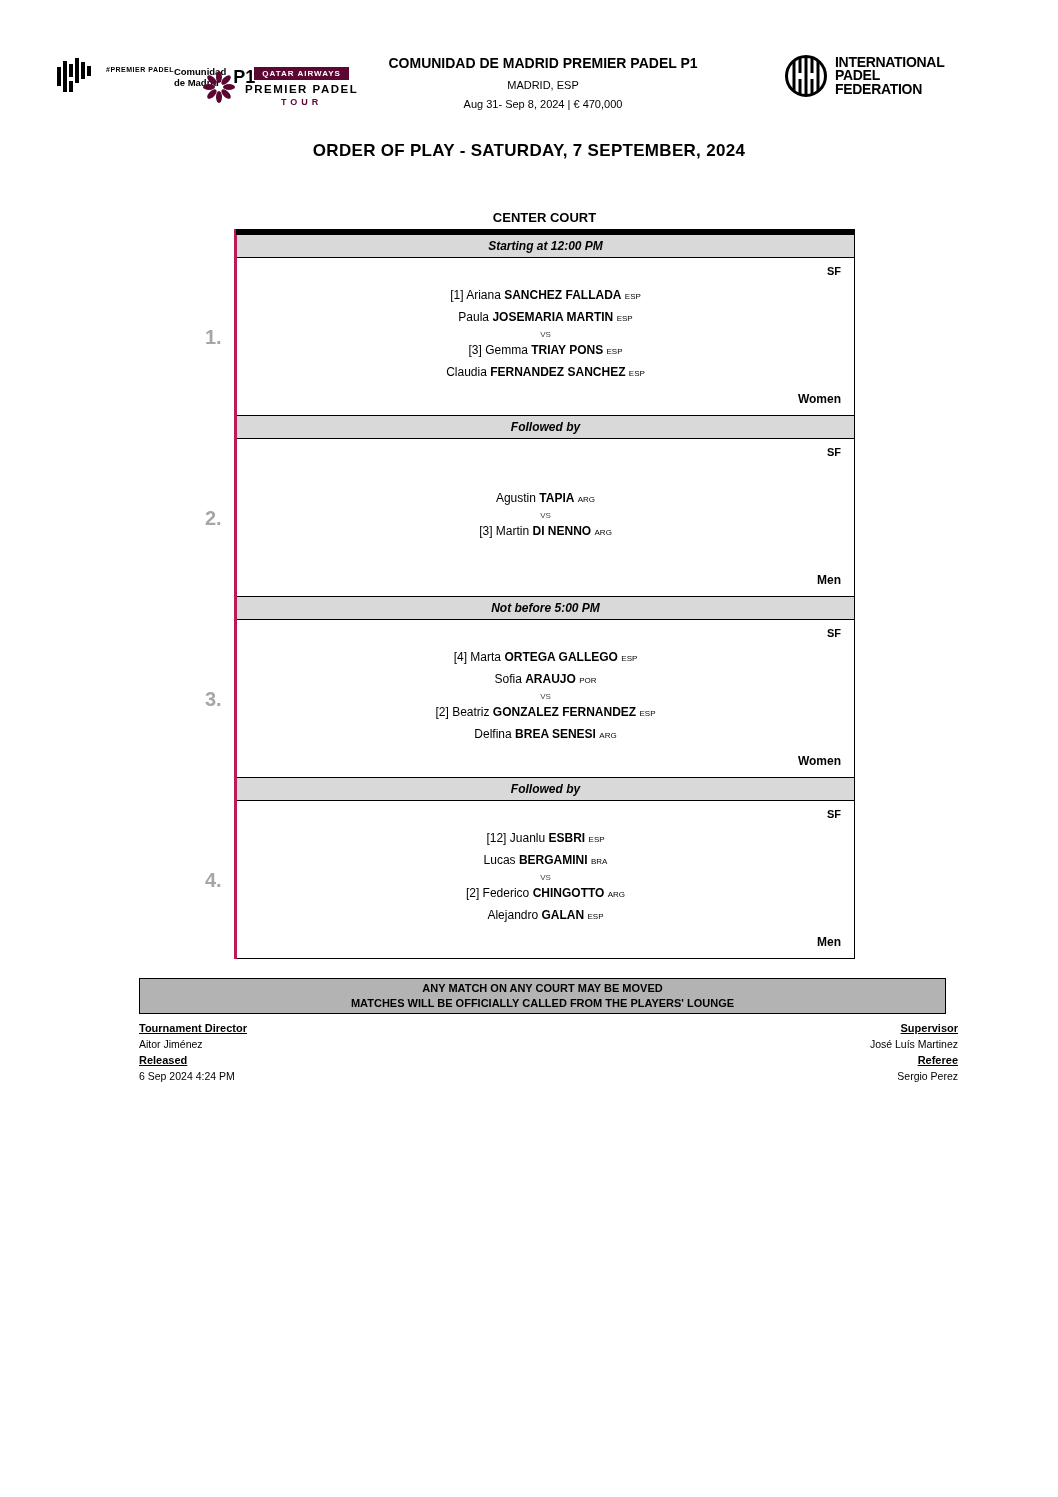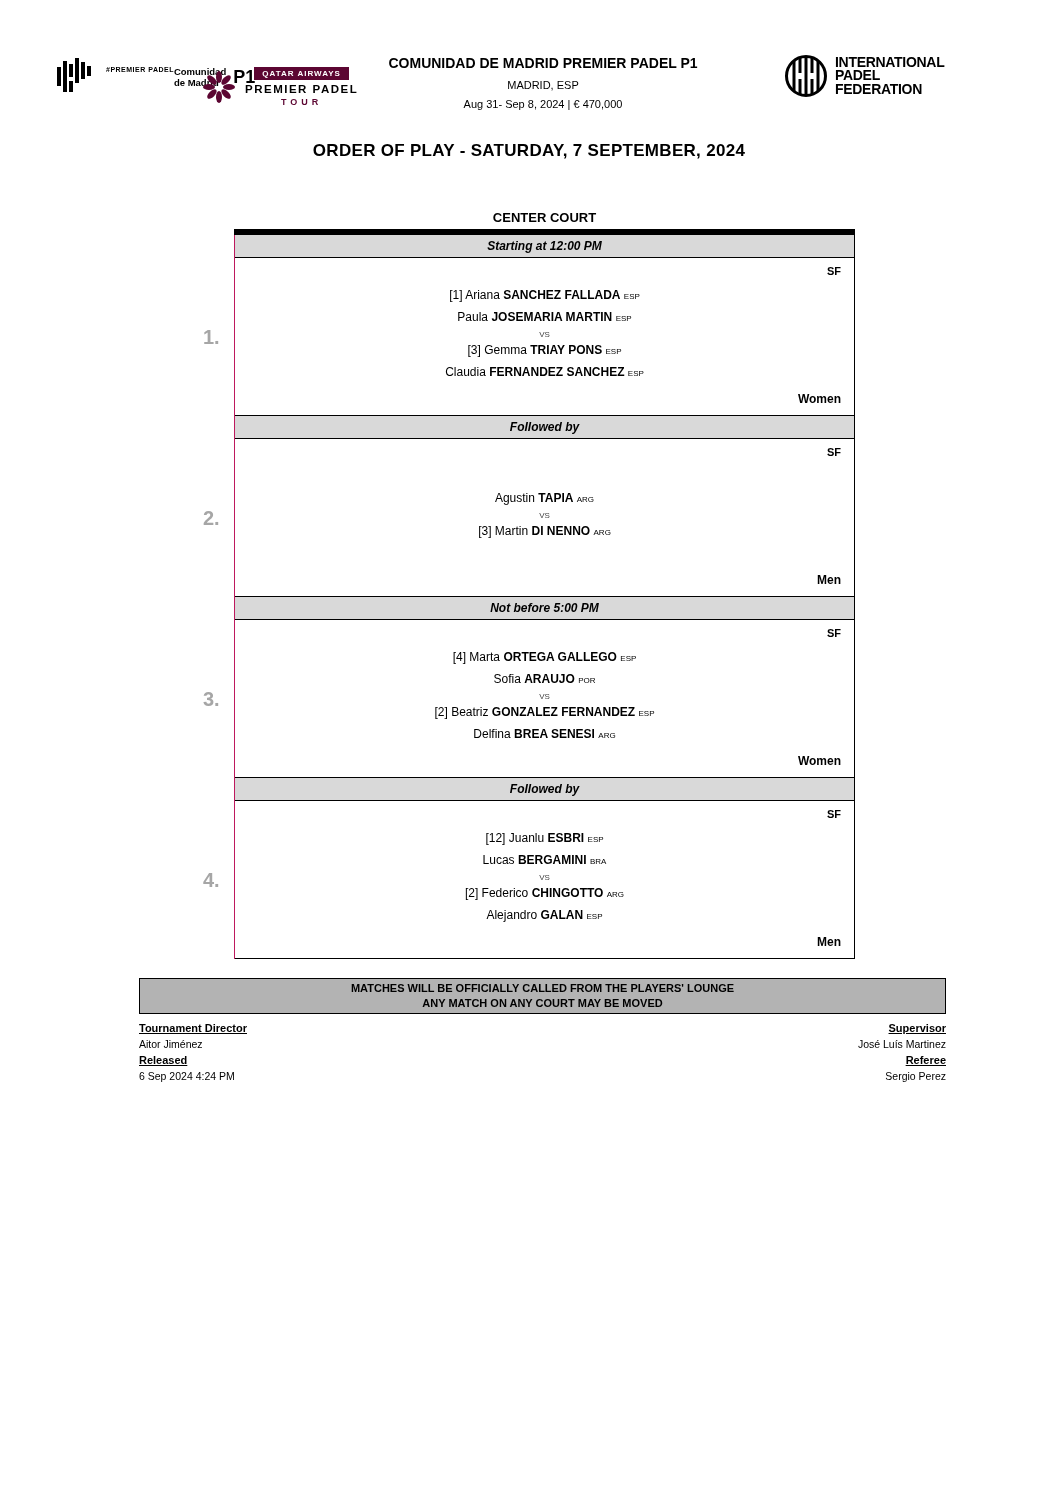--- a/index.html
+++ b/index.html
@@ -34,7 +34,7 @@
   .court-name { position:absolute; left:234px; top:210px; width:621px; text-align:center; font-size:13px; font-weight:bold; }
 
   
-  .table { position:absolute; left:234px; top:229px; width:621px; border-left:1px solid #be185d; border-right:1px solid #000; }
+  .table { position:absolute; left:234px; top:229px; width:621px; border-left:3px solid #be185d; border-right:1px solid #000; }
   .table-topbar { height:6px; background:#000; margin:0 -1px; }
   .slot-header { background:#d9d9d9; border-bottom:1px solid #000; text-align:center; font-size:12px; font-weight:bold; font-style:italic; height:23px; line-height:22px; }
   .match-body { position:relative; height:158px; border-bottom:1px solid #000; background:#fff; display:flex; flex-direction:column; justify-content:space-between; padding:7px 13px 9px; }

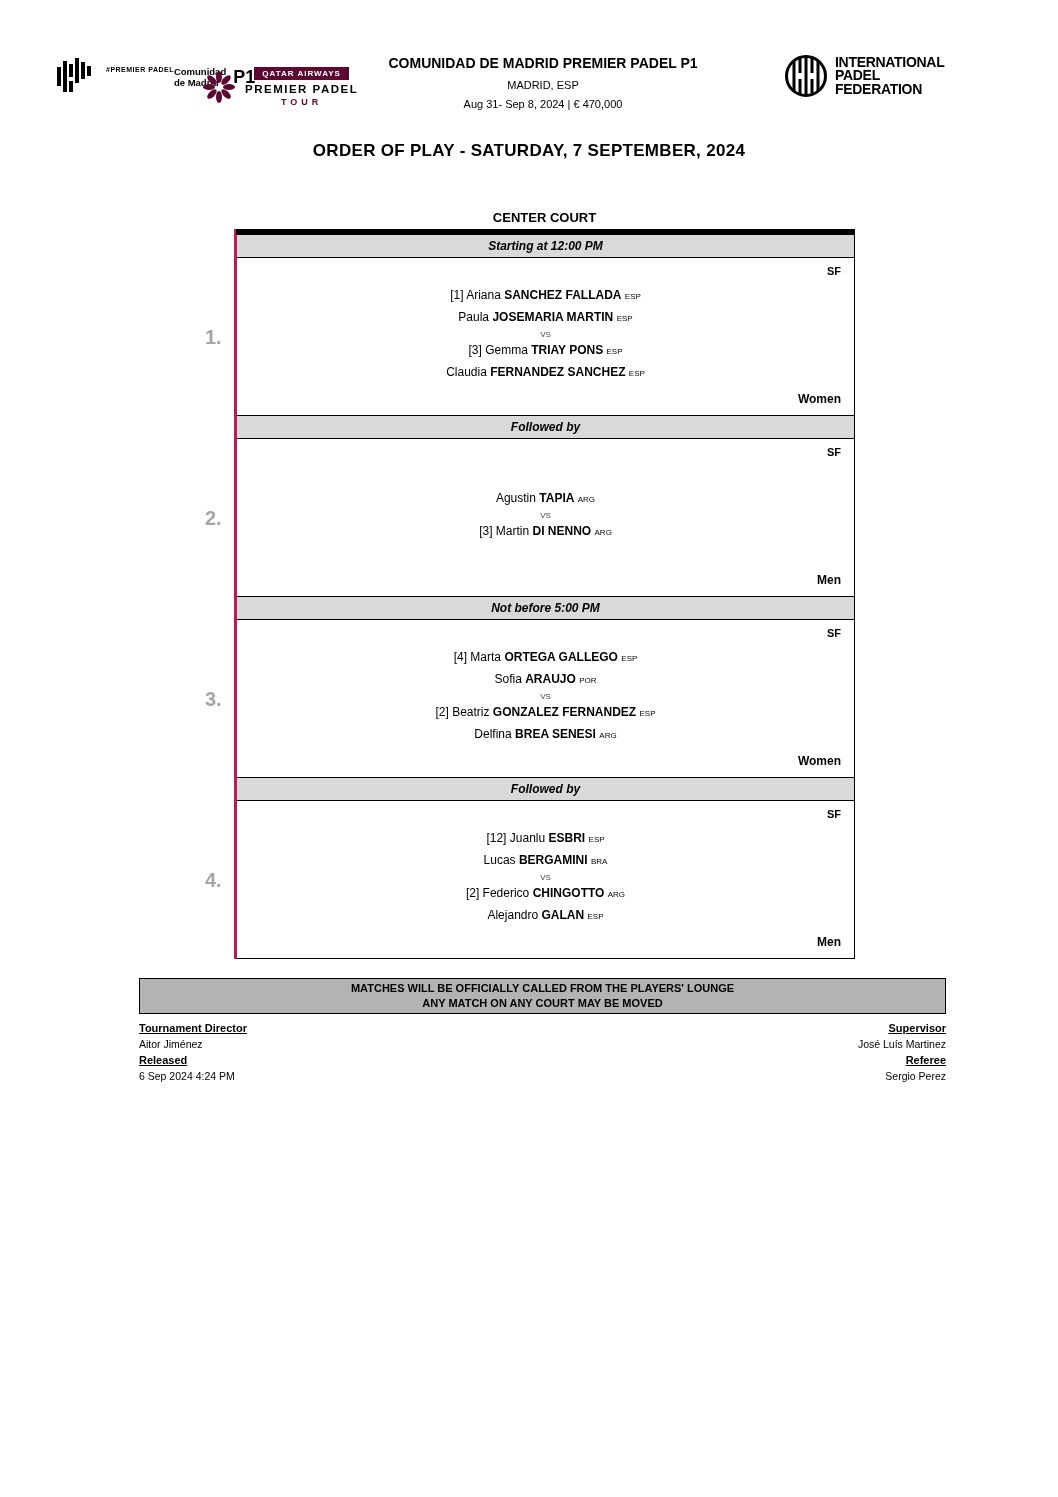--- a/index.html
+++ b/index.html
@@ -197,8 +197,8 @@
   </div>
 
   <div class="notice">
+    <div>ANY MATCH ON ANY COURT MAY BE MOVED</div>
     <div>MATCHES WILL BE OFFICIALLY CALLED FROM THE PLAYERS' LOUNGE</div>
-    <div>ANY MATCH ON ANY COURT MAY BE MOVED</div>
   </div>
 
   <div class="foot-left">

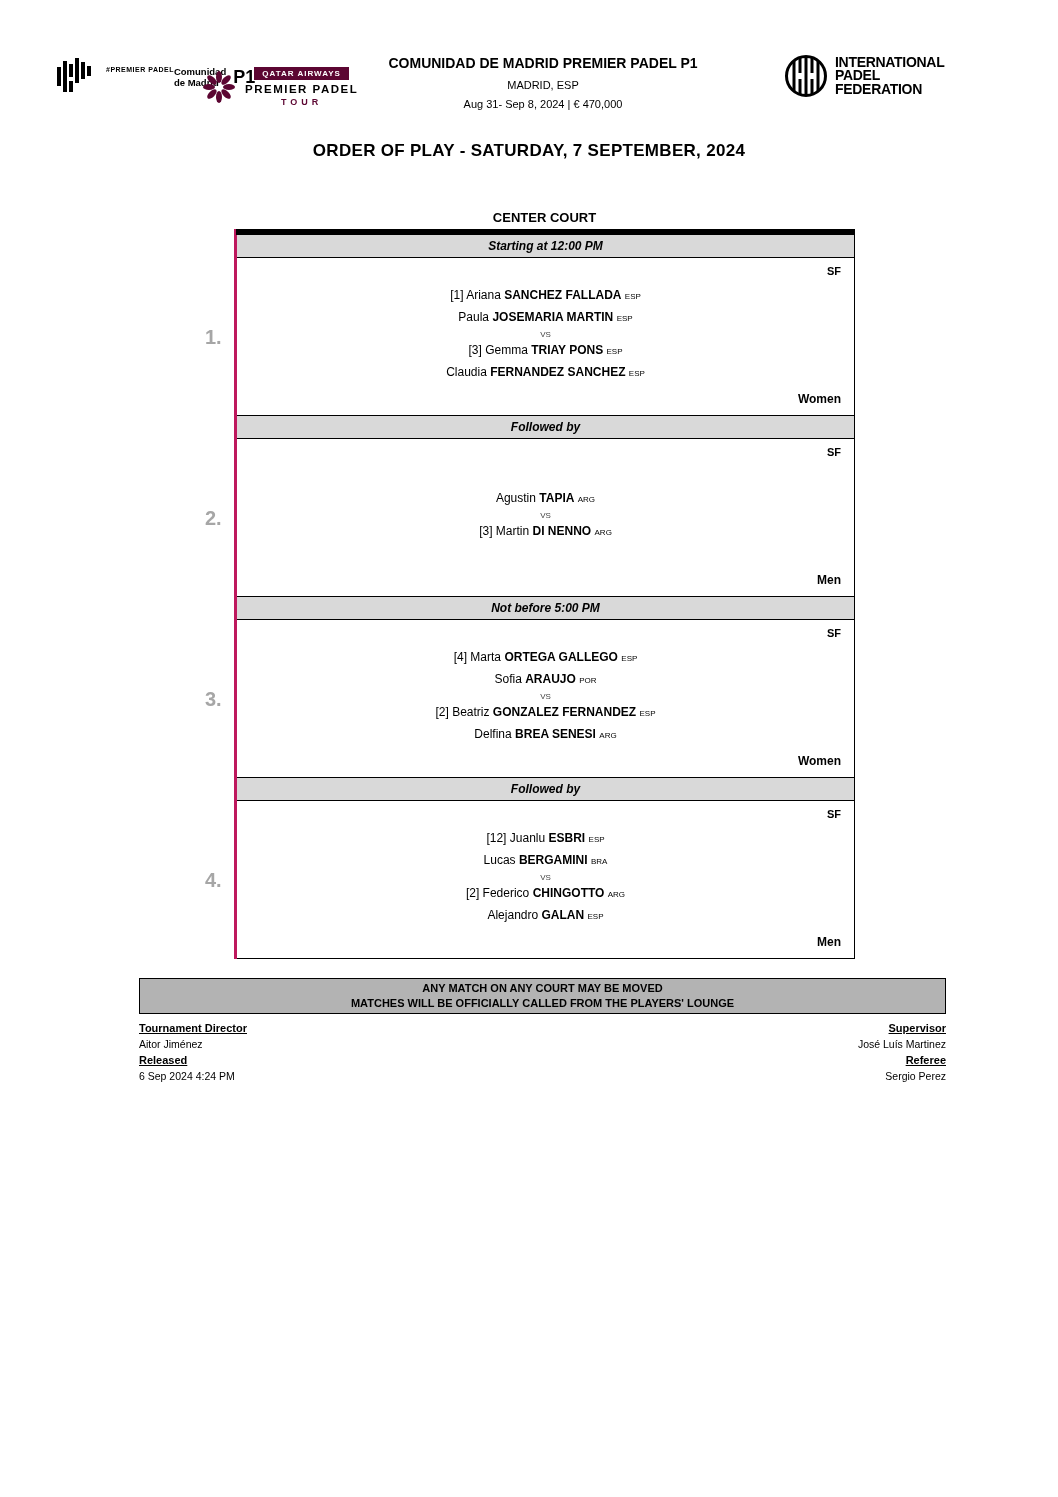--- a/index.html
+++ b/index.html
@@ -52,7 +52,7 @@
 
   
   .foot-left { position:absolute; left:139px; top:1020px; font-size:10.5px; line-height:16px; }
-  .foot-right { position:absolute; right:112px; top:1020px; font-size:10.5px; line-height:16px; text-align:right; }
+  .foot-right { position:absolute; right:100px; top:1020px; font-size:10.5px; line-height:16px; text-align:right; }
   .foot-label { font-size:11px; font-weight:bold; text-decoration:underline; }
 </style>
 </head>

